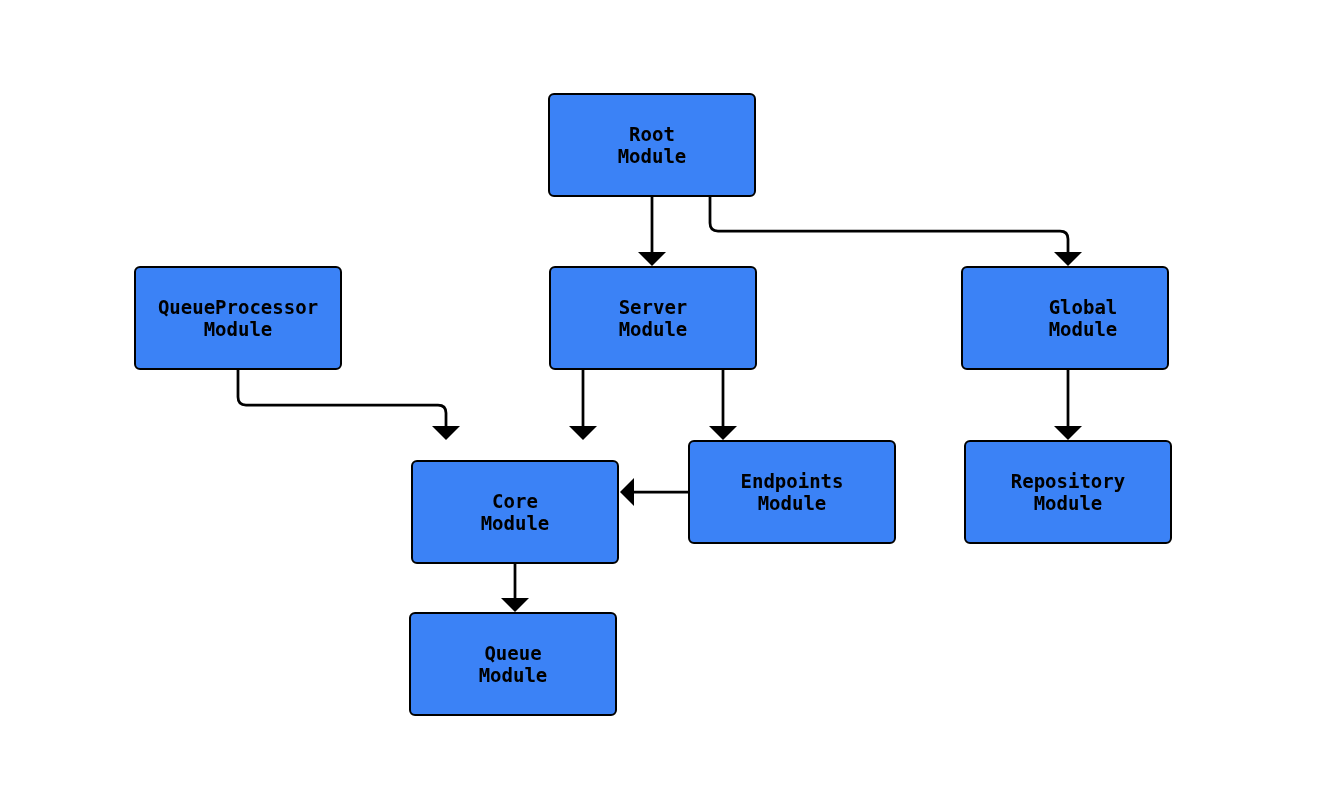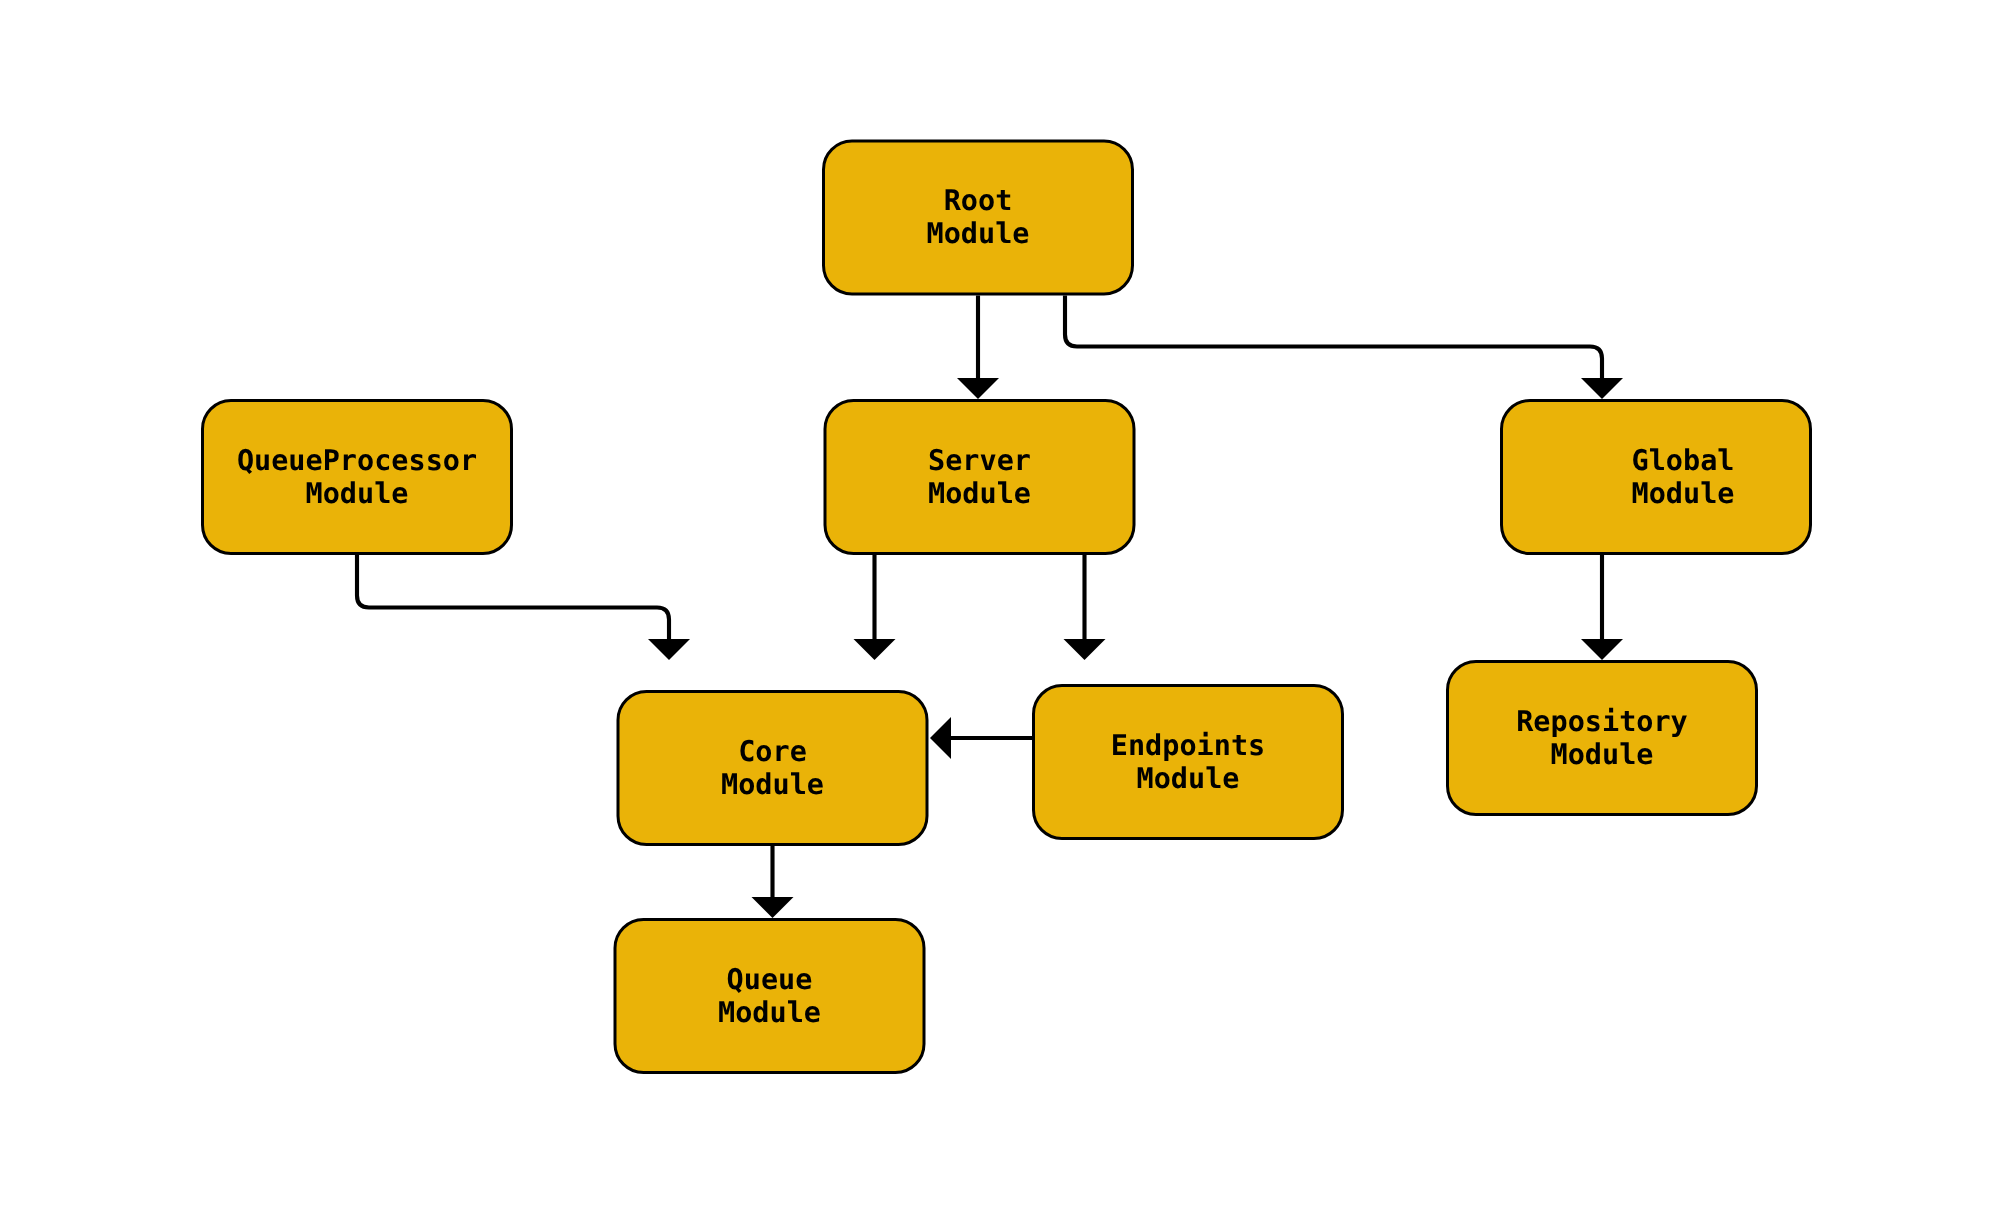--- a/index.html
+++ b/index.html
@@ -36,9 +36,9 @@
     box-sizing: border-box;
     width: 208px;
     height: 104px;
-    background: #eab308;
+    background: #3b82f6;
     border: 2.5px solid #000000;
-    border-radius: 20px;
+    border-radius: 6px;
     display: flex;
     align-items: center;
     justify-content: center;

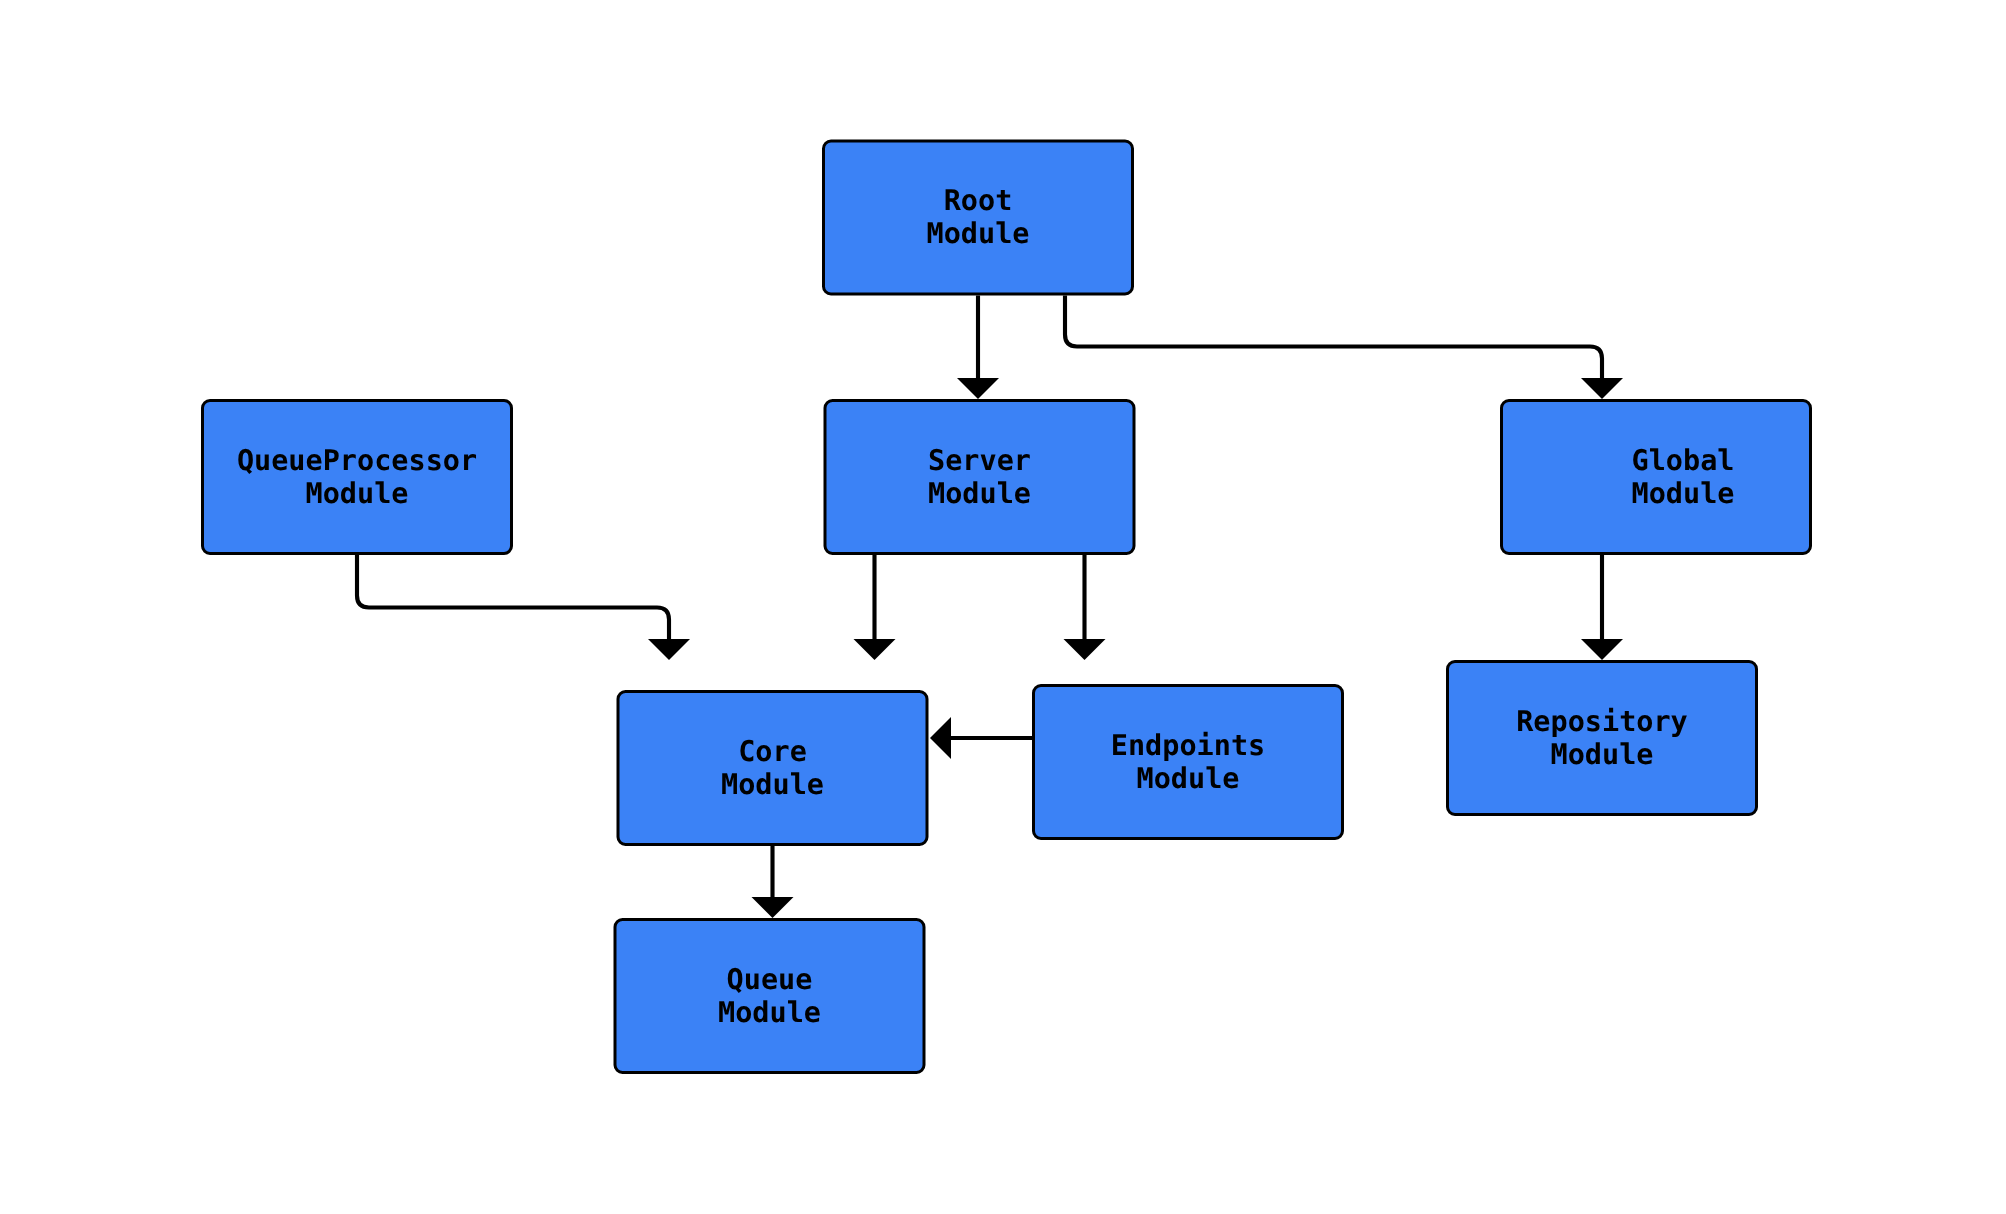--- a/index.html
+++ b/index.html
@@ -107,7 +107,7 @@
 Module</span>
   </div>
 
-  <div class="node" style="left:1000px; top:266px;padding-left:36px;">
+  <div class="node" style="left:961px; top:266px;padding-left:36px;">
     <span class="label">Global
 Module</span>
   </div>

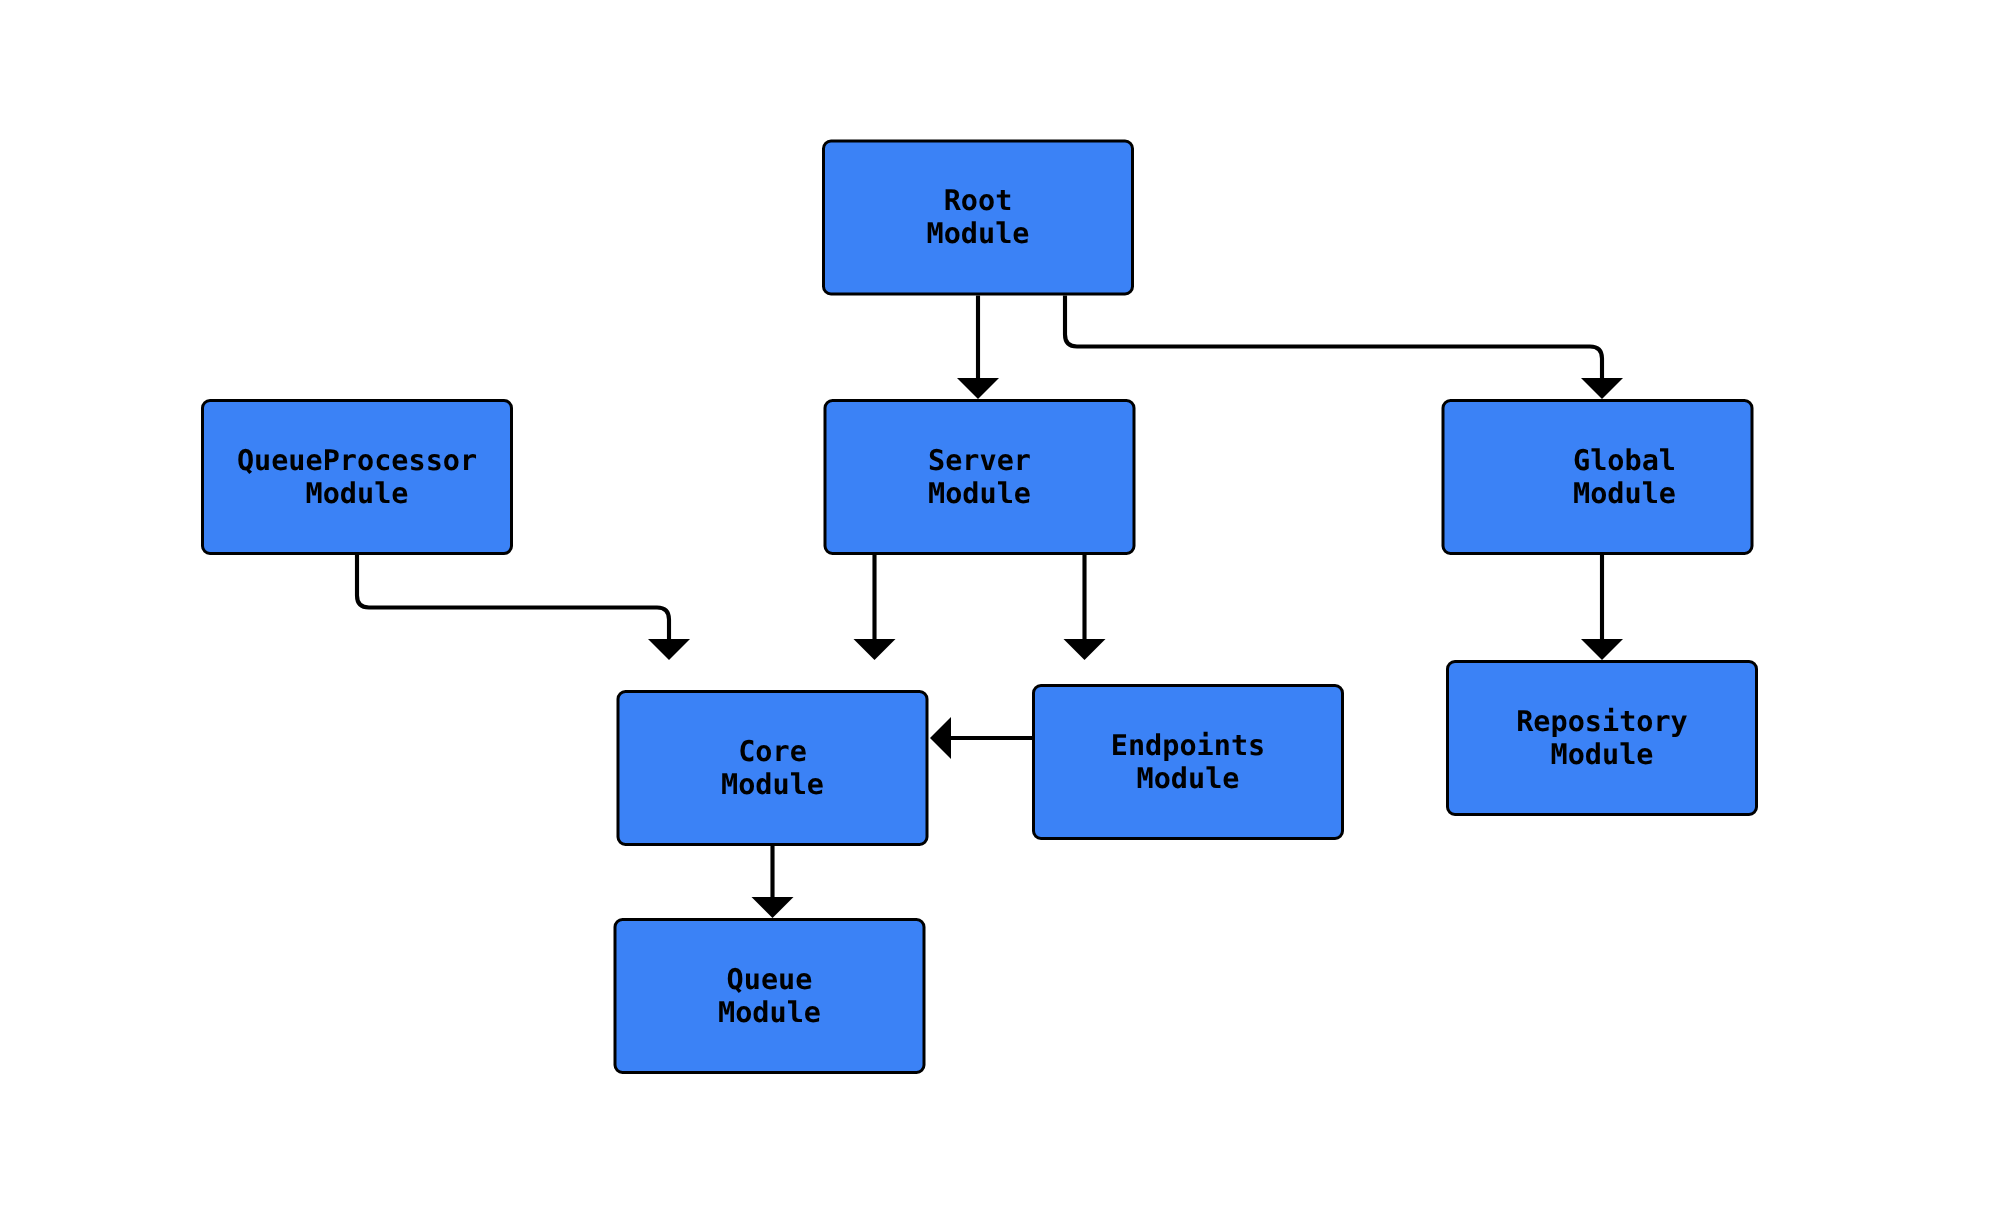--- a/index.html
+++ b/index.html
@@ -117,7 +117,7 @@
 Module</span>
   </div>
 
-  <div class="node" style="left:688px; top:456px;">
+  <div class="node" style="left:688px; top:440px;">
     <span class="label">Endpoints
 Module</span>
   </div>

